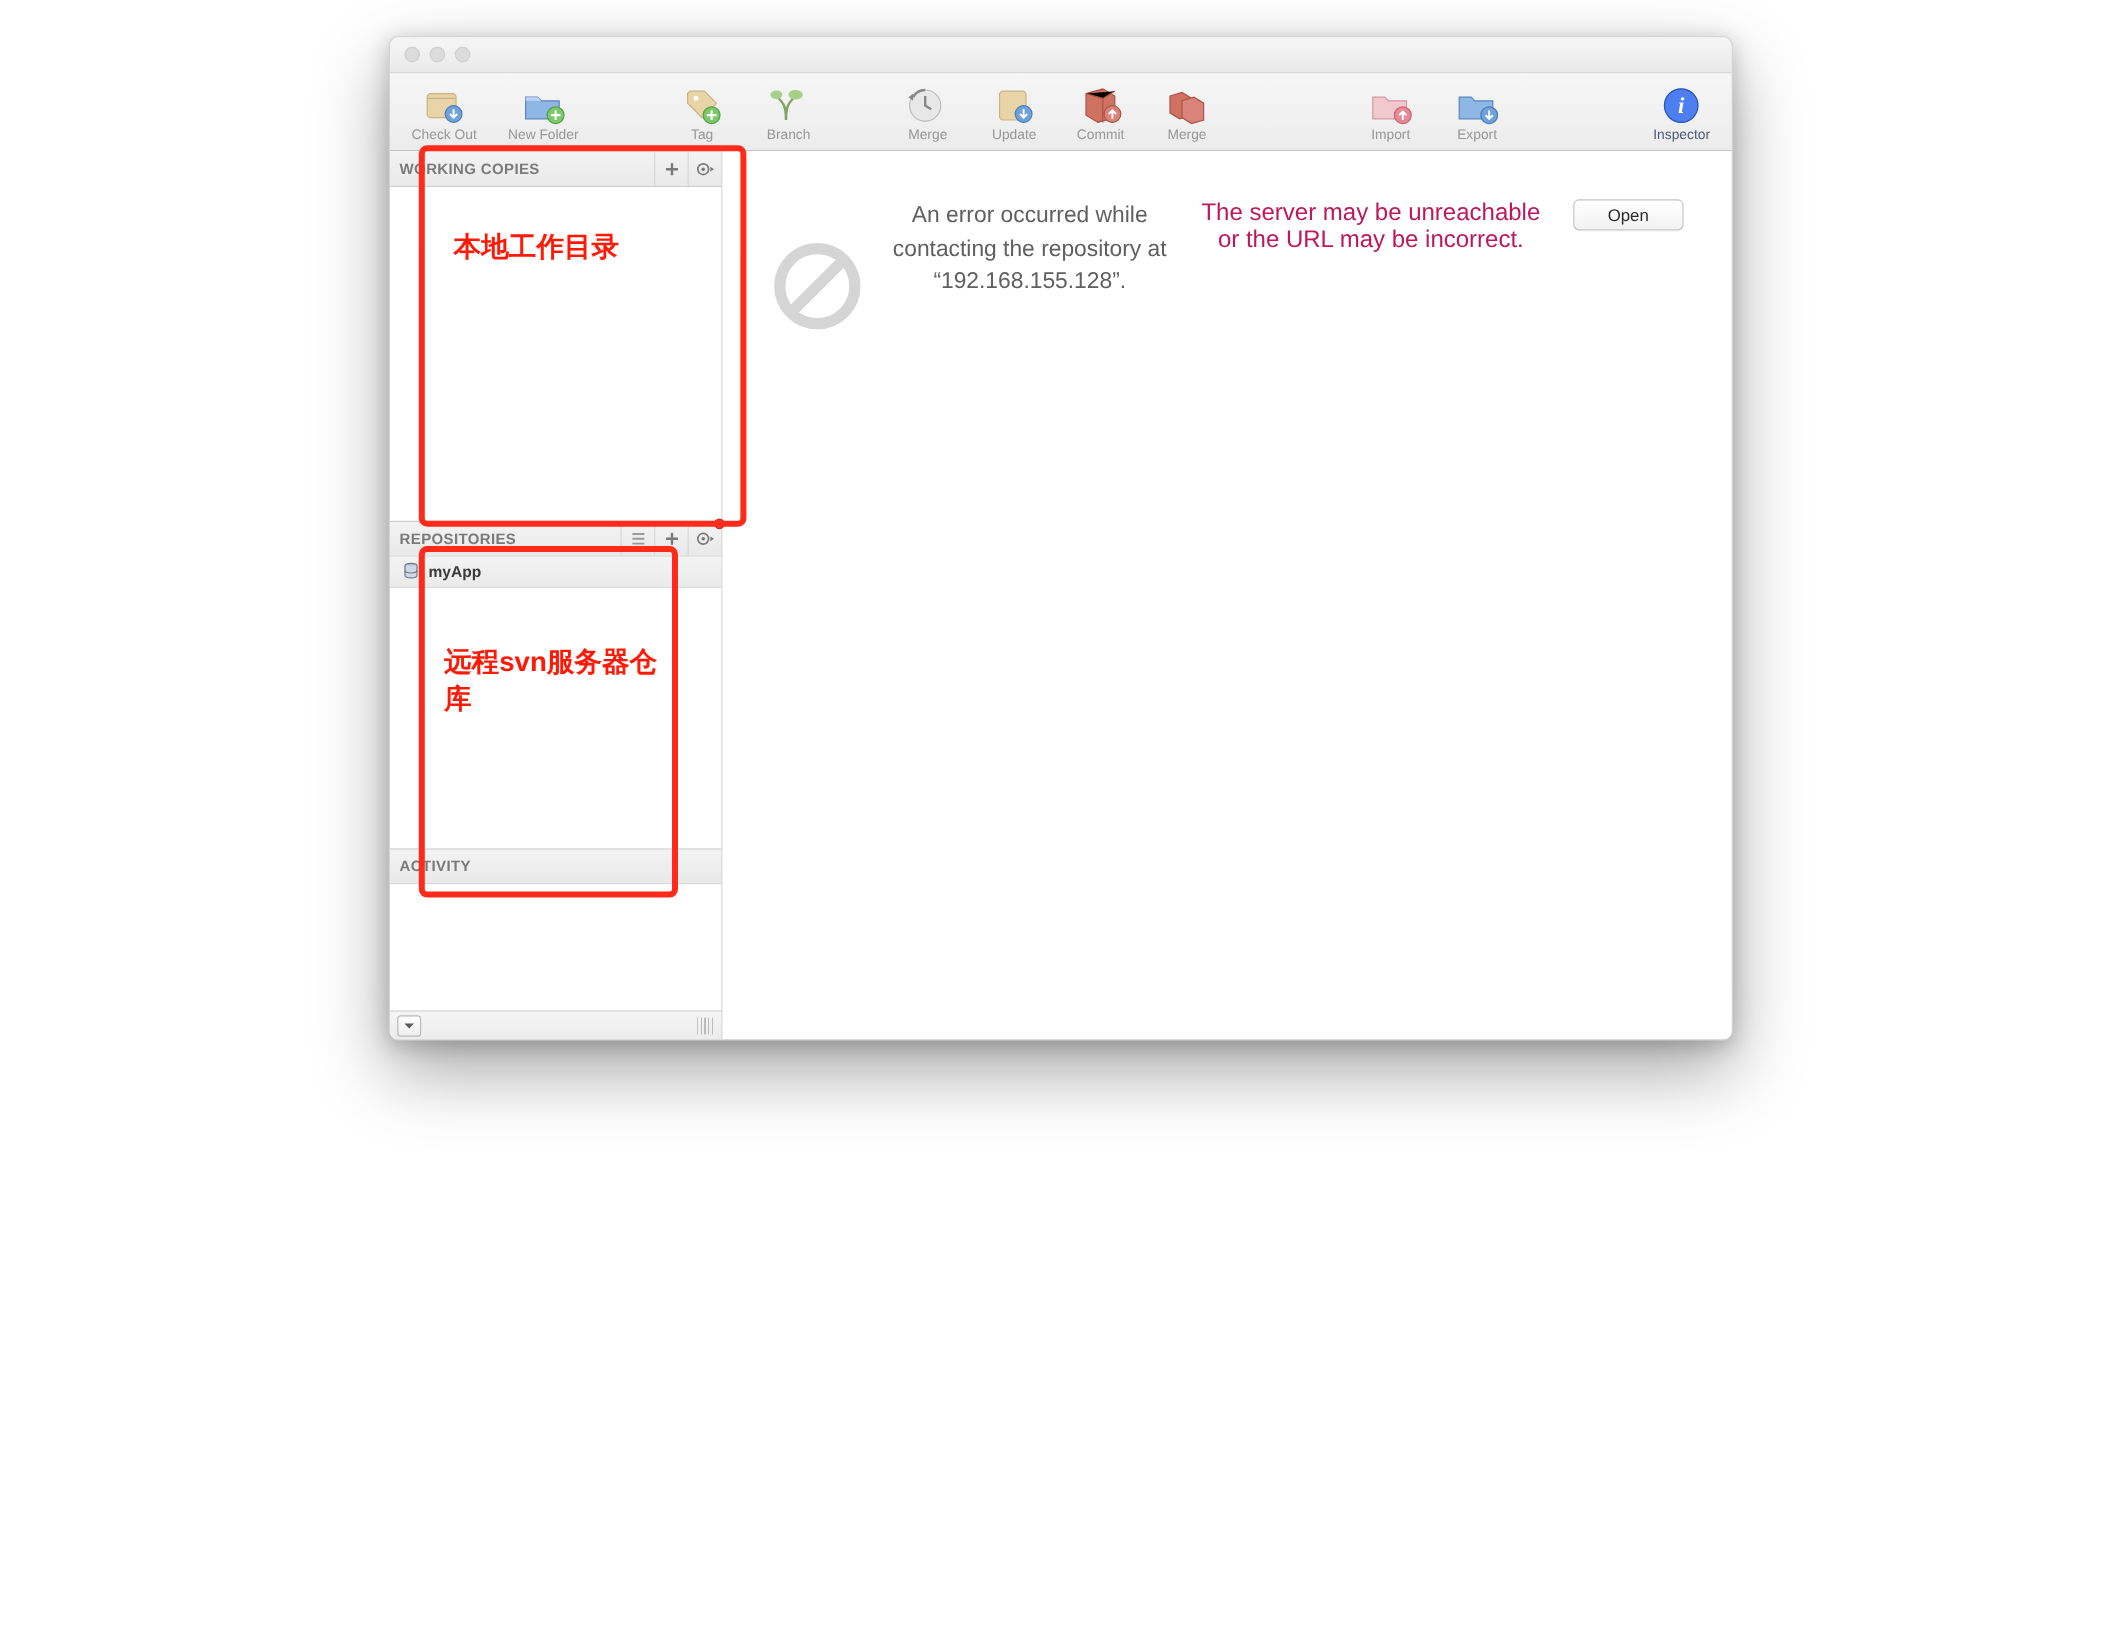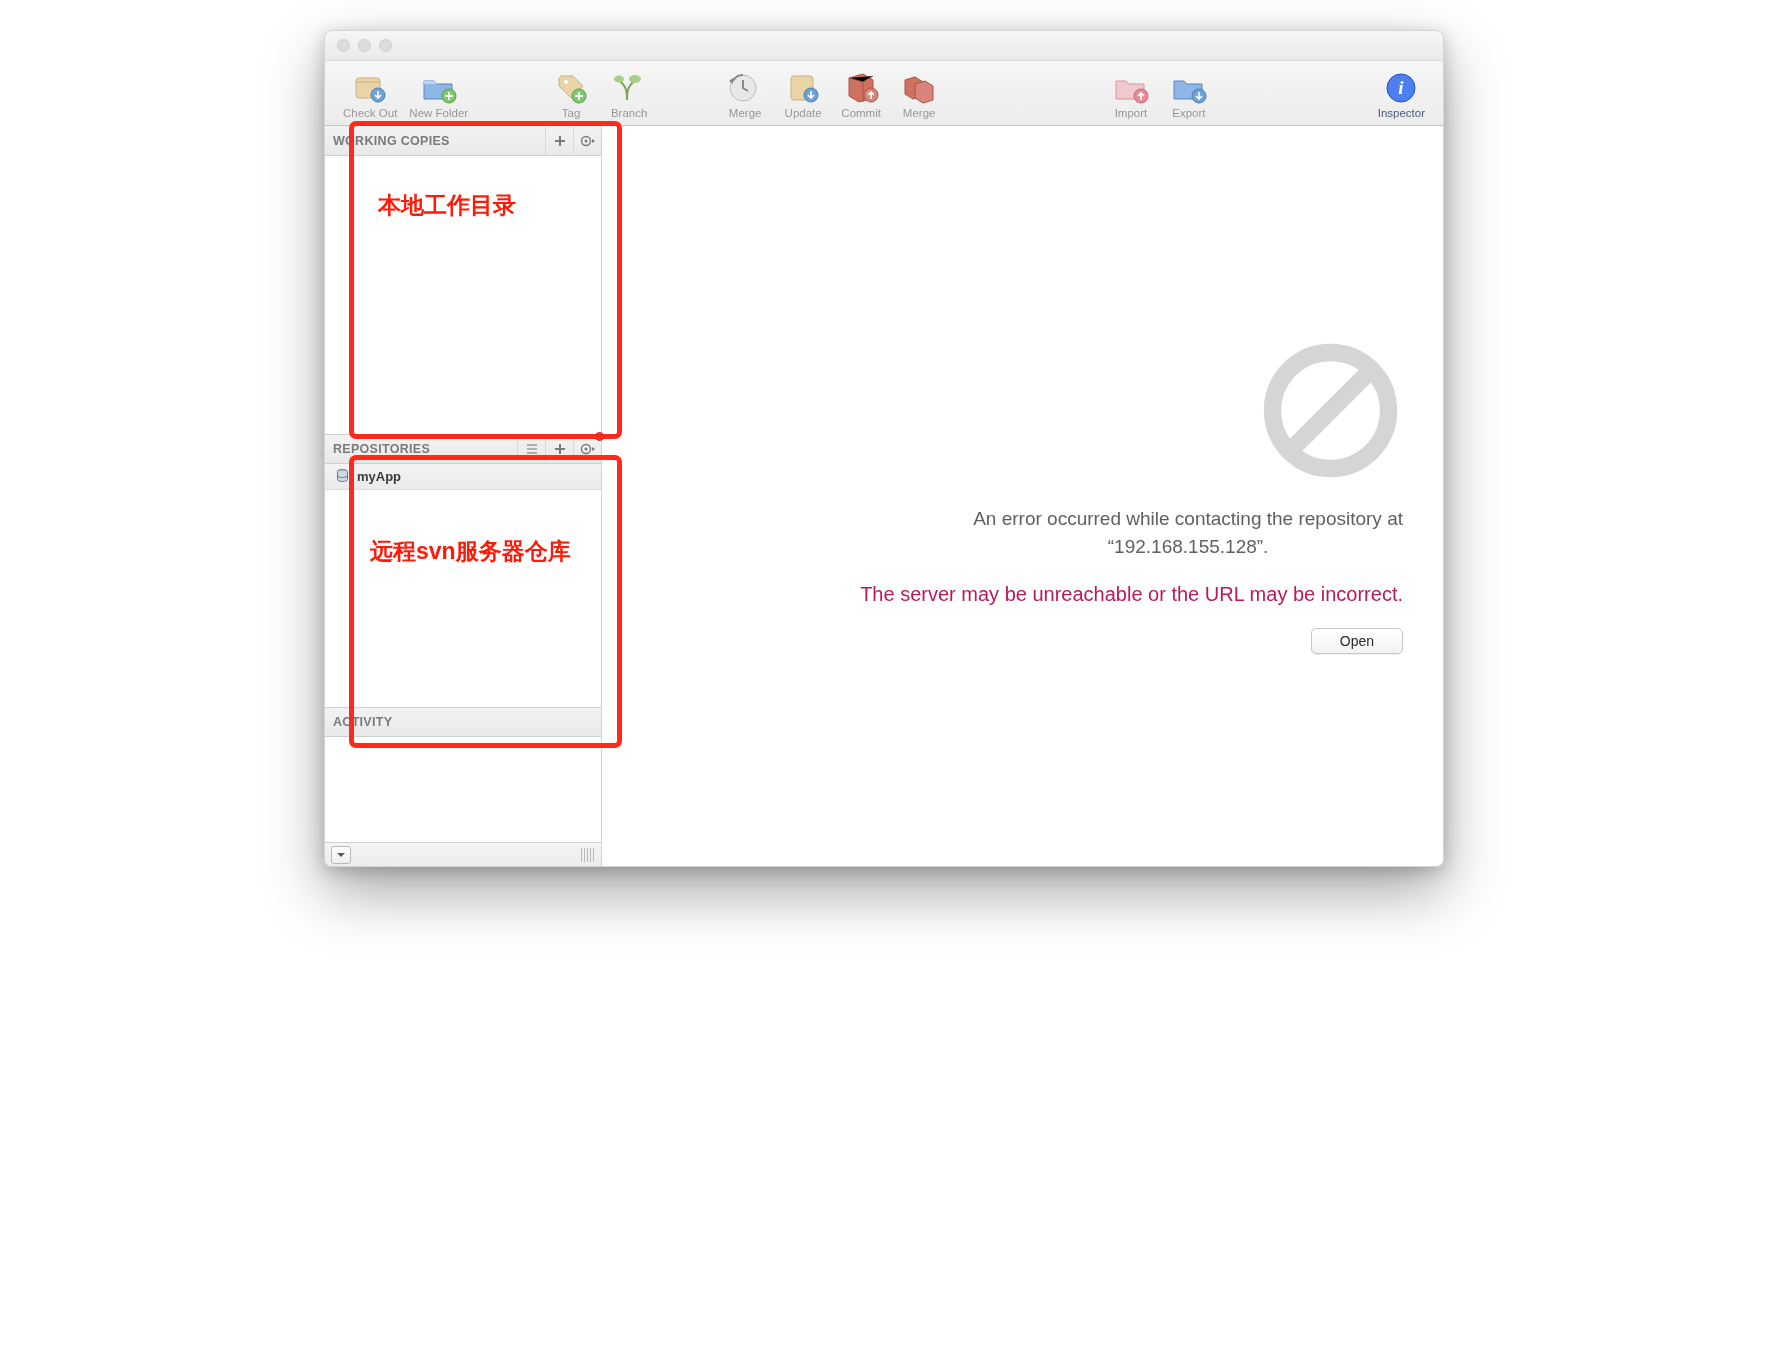--- a/index.html
+++ b/index.html
@@ -42,7 +42,7 @@
   display: flex; align-items: flex-end;
   padding: 6px 12px 4px 12px; gap: 4px;
 }
-.tb-group { display: flex; gap: 0; }
+.tb-group { display: flex; gap: 14px; }
 .tb-spacer { flex: 1; }
 .tb-btn {
   display: flex; flex-direction: column; align-items: center;

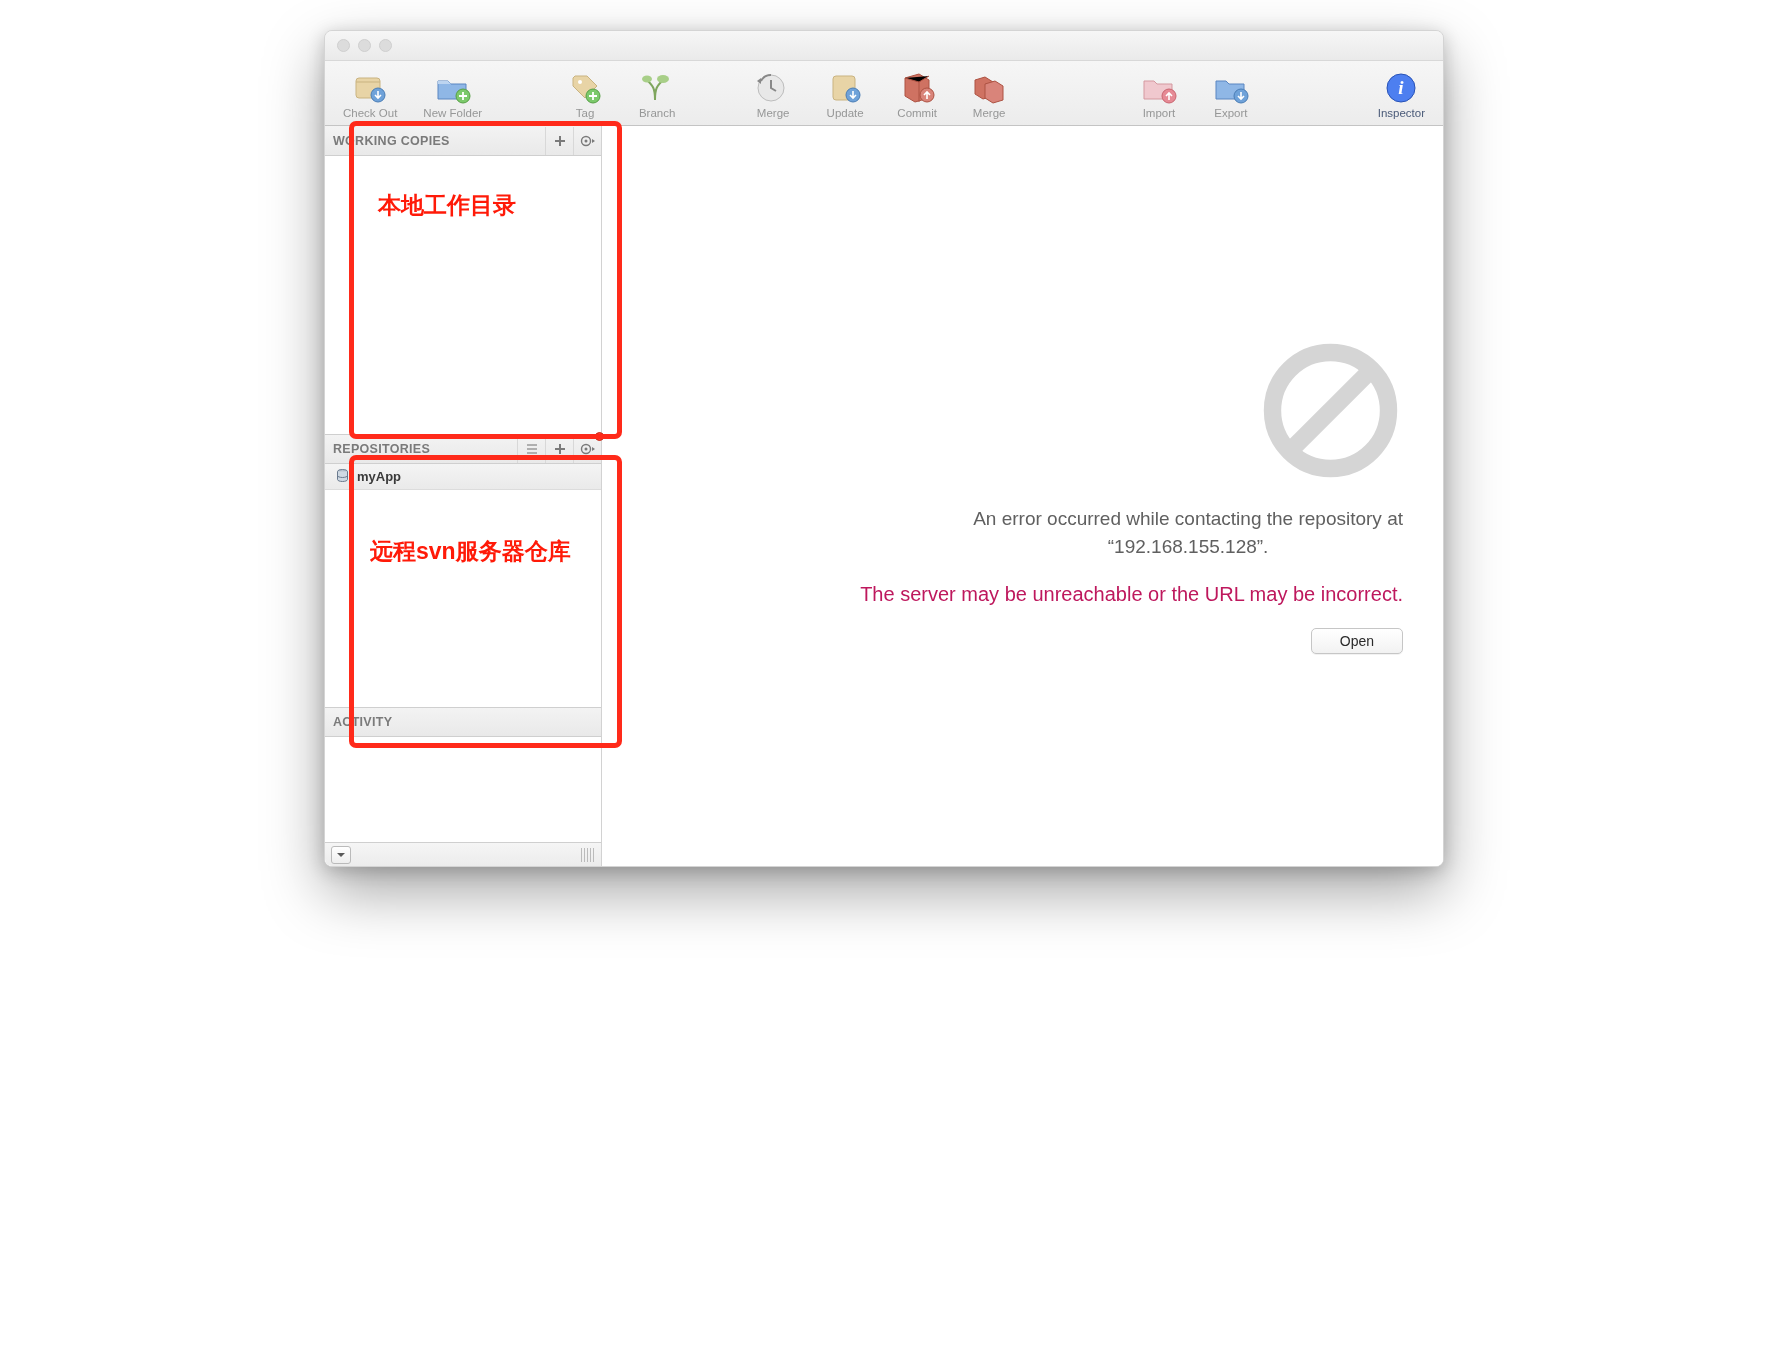--- a/index.html
+++ b/index.html
@@ -99,7 +99,7 @@
 }
 .main {
   flex: 1; background: #fff;
-  display: flex; flex-direction: column; align-items: flex-end; justify-content: center;
+  display: flex; flex-direction: row; align-items: flex-start; justify-content: center;
   gap: 22px; padding: 40px;
 }
 .no-circ {

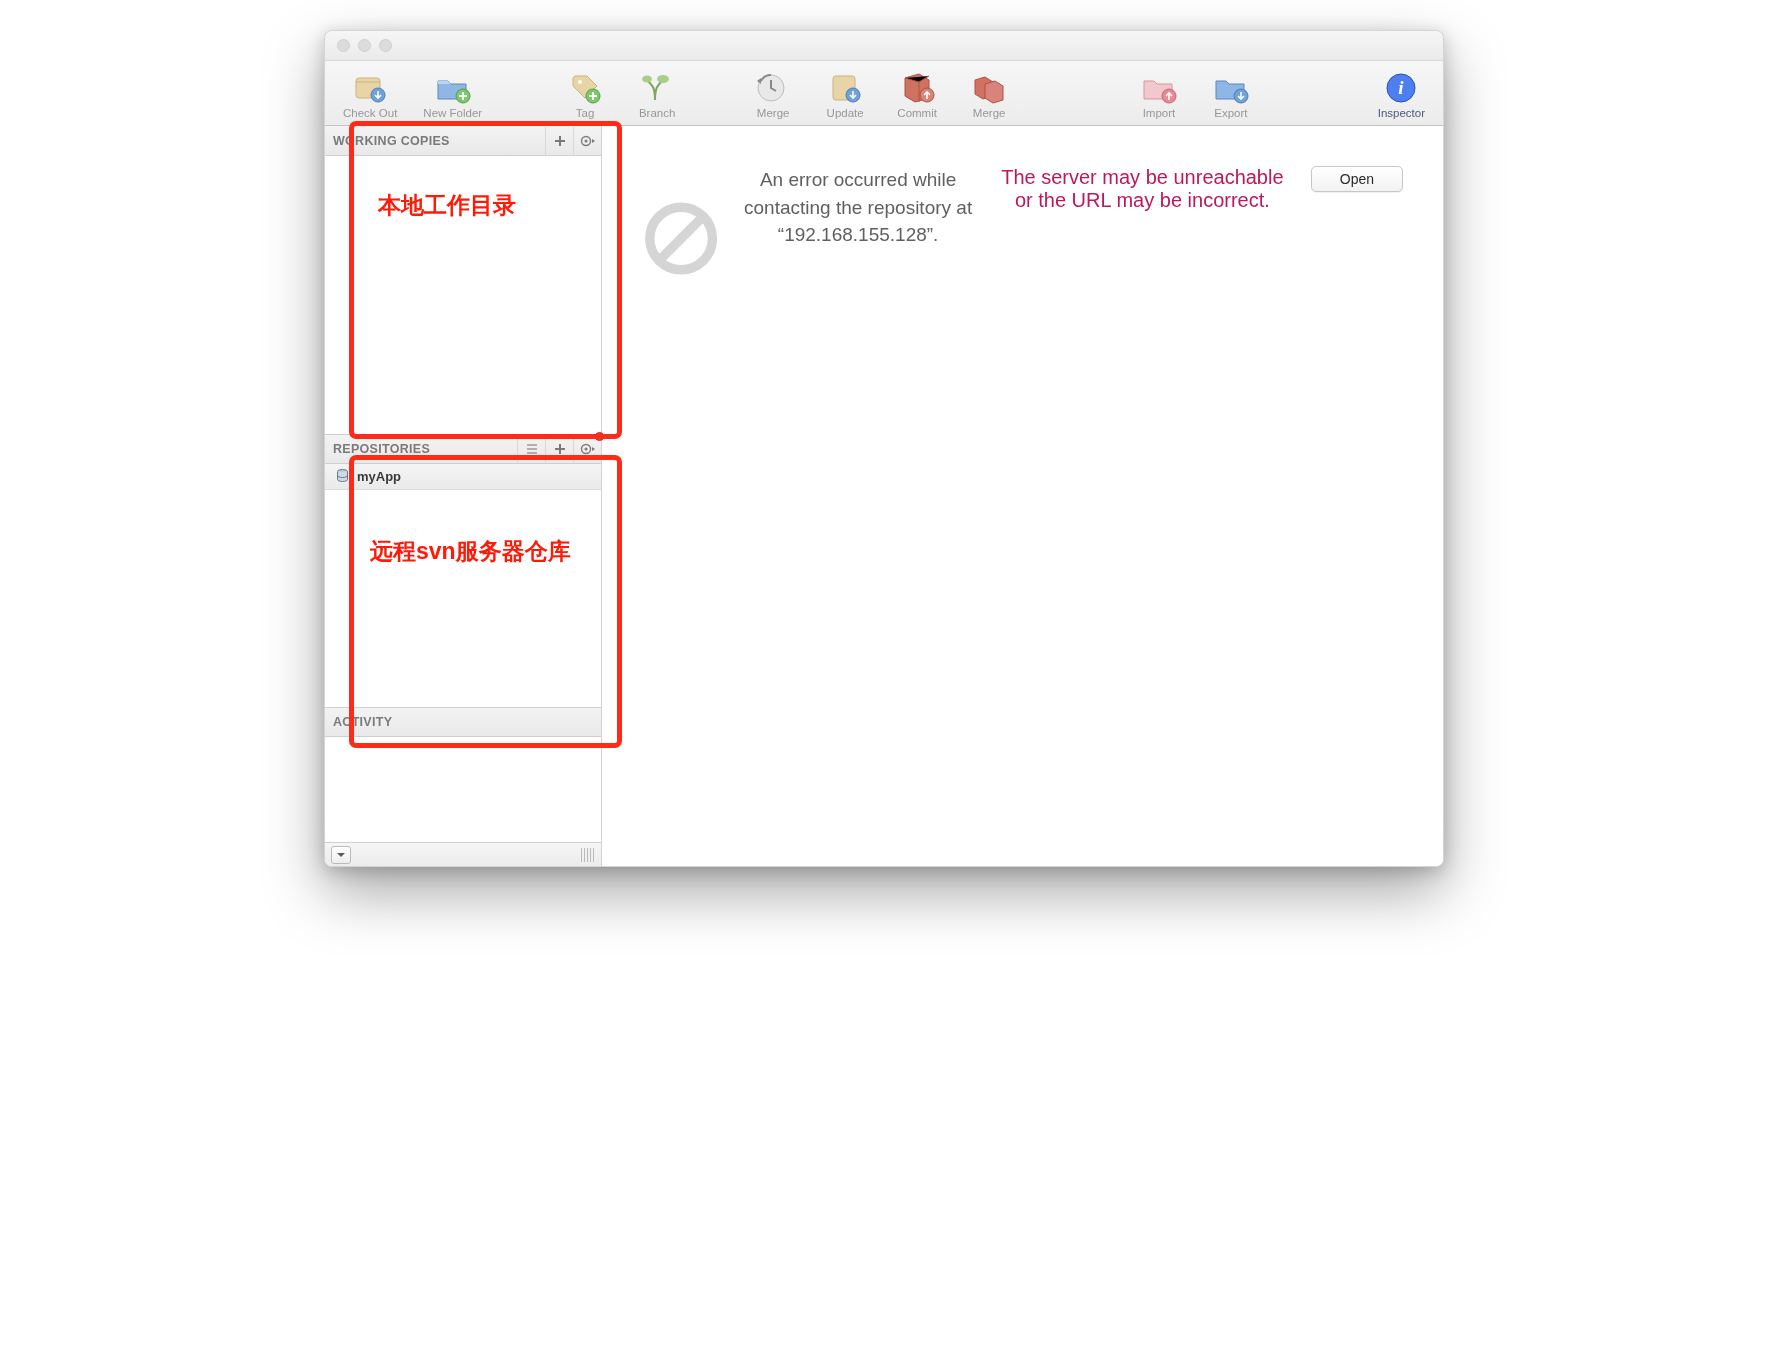--- a/index.html
+++ b/index.html
@@ -119,7 +119,7 @@
   margin-left: 24px;
 }
 .anno1 { left: 0px; top: -5px; width: 273px; height: 318px; }
-.anno2 { left: 0px; top: 329px; width: 273px; height: 293px; }
+.anno2 { left: 0px; top: 329px; width: 216px; height: 293px; }
 .anno-txt {
   font-size: 23px; font-weight: 700;
   color: #ff1a08; text-shadow: 0 0 3px #fff, 1px 1px 0 #fff;

